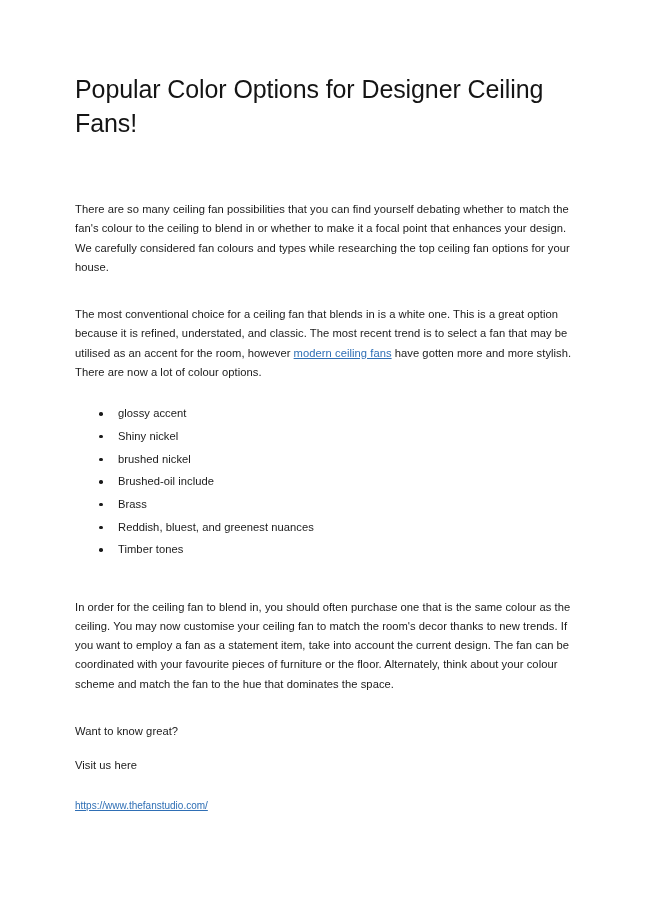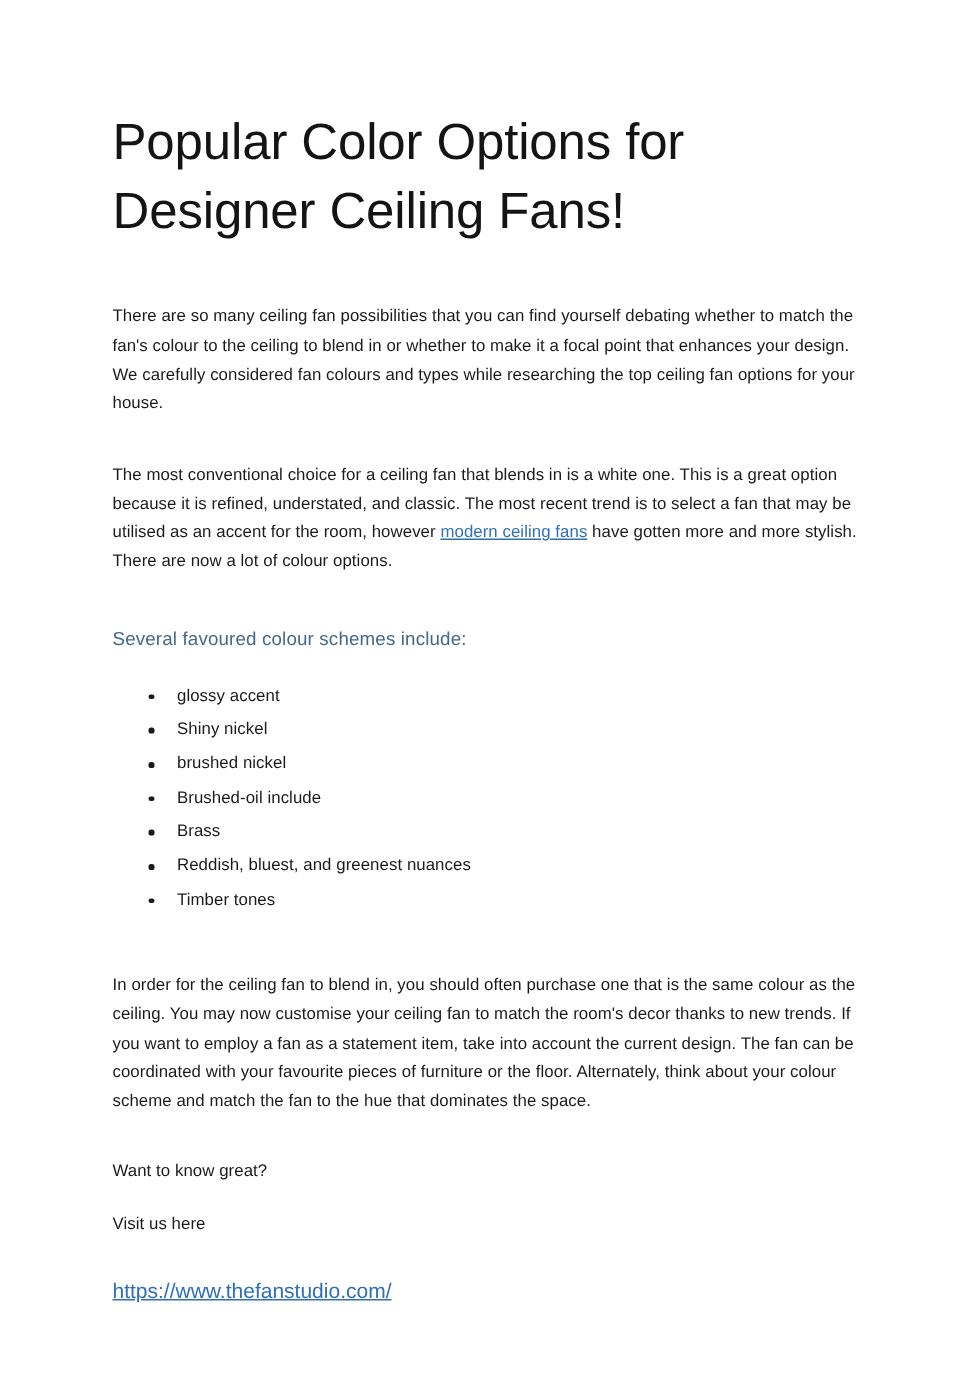--- a/index.html
+++ b/index.html
@@ -23,7 +23,7 @@
     padding: 0 75px;
   }
   .doc-title {
-    font-size: 34px;
+    font-size: 25px;
     font-weight: 400;
     line-height: 1.36;
     color: #141414;

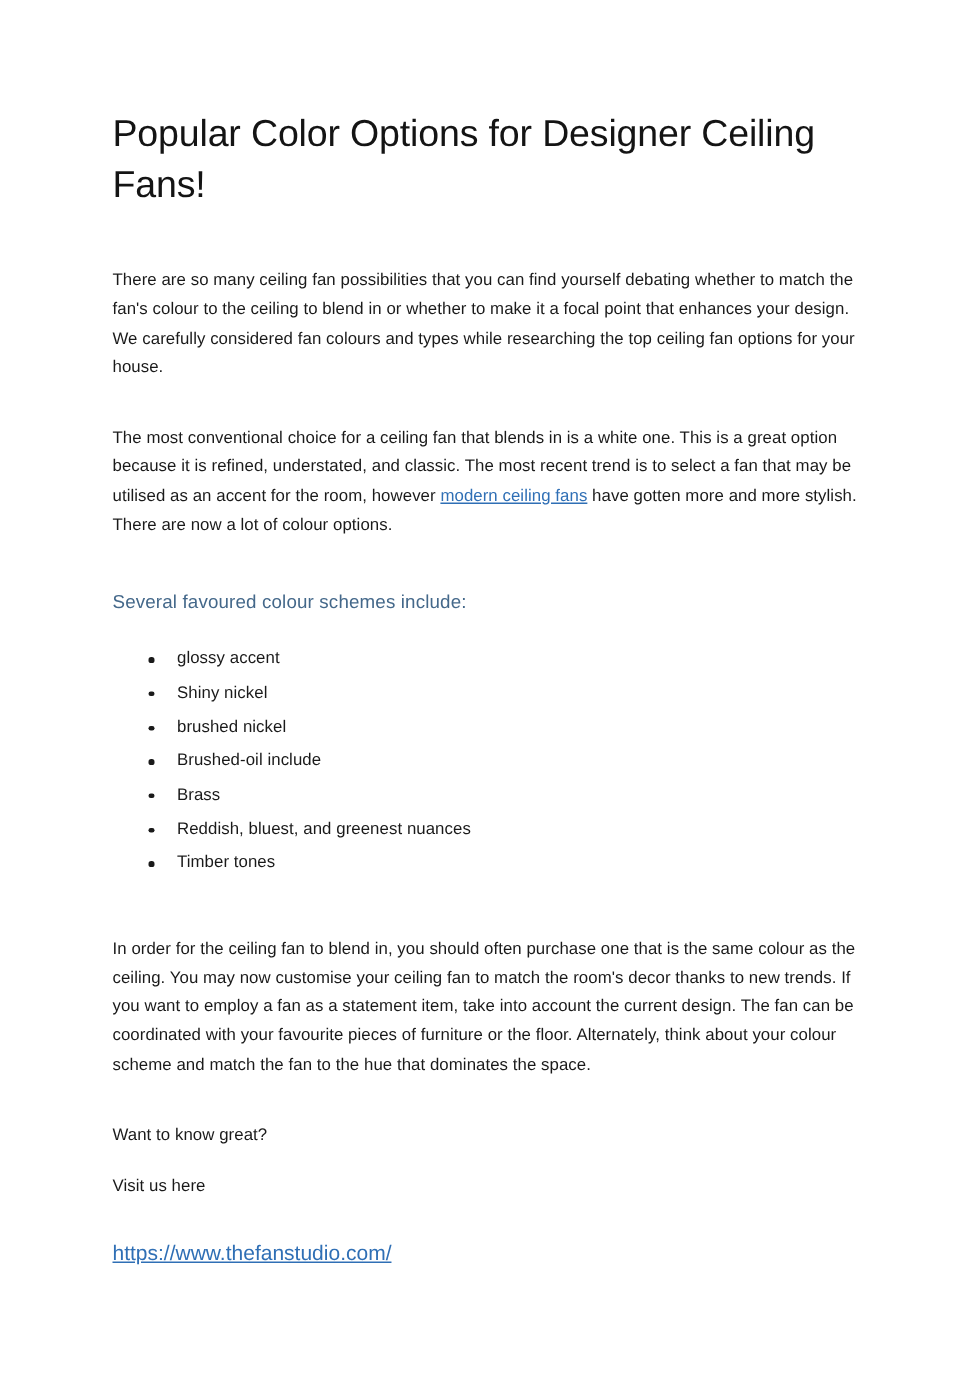--- a/index.html
+++ b/index.html
@@ -39,7 +39,7 @@
     text-align: left;
     letter-spacing: 0.05px;
   }
-  .p-first { margin-top: 38px; }
+  .p-first { margin-top: 60px; }
   .p-second { margin-top: 28px; }
   .p-fourth { margin-top: 42px; }
 

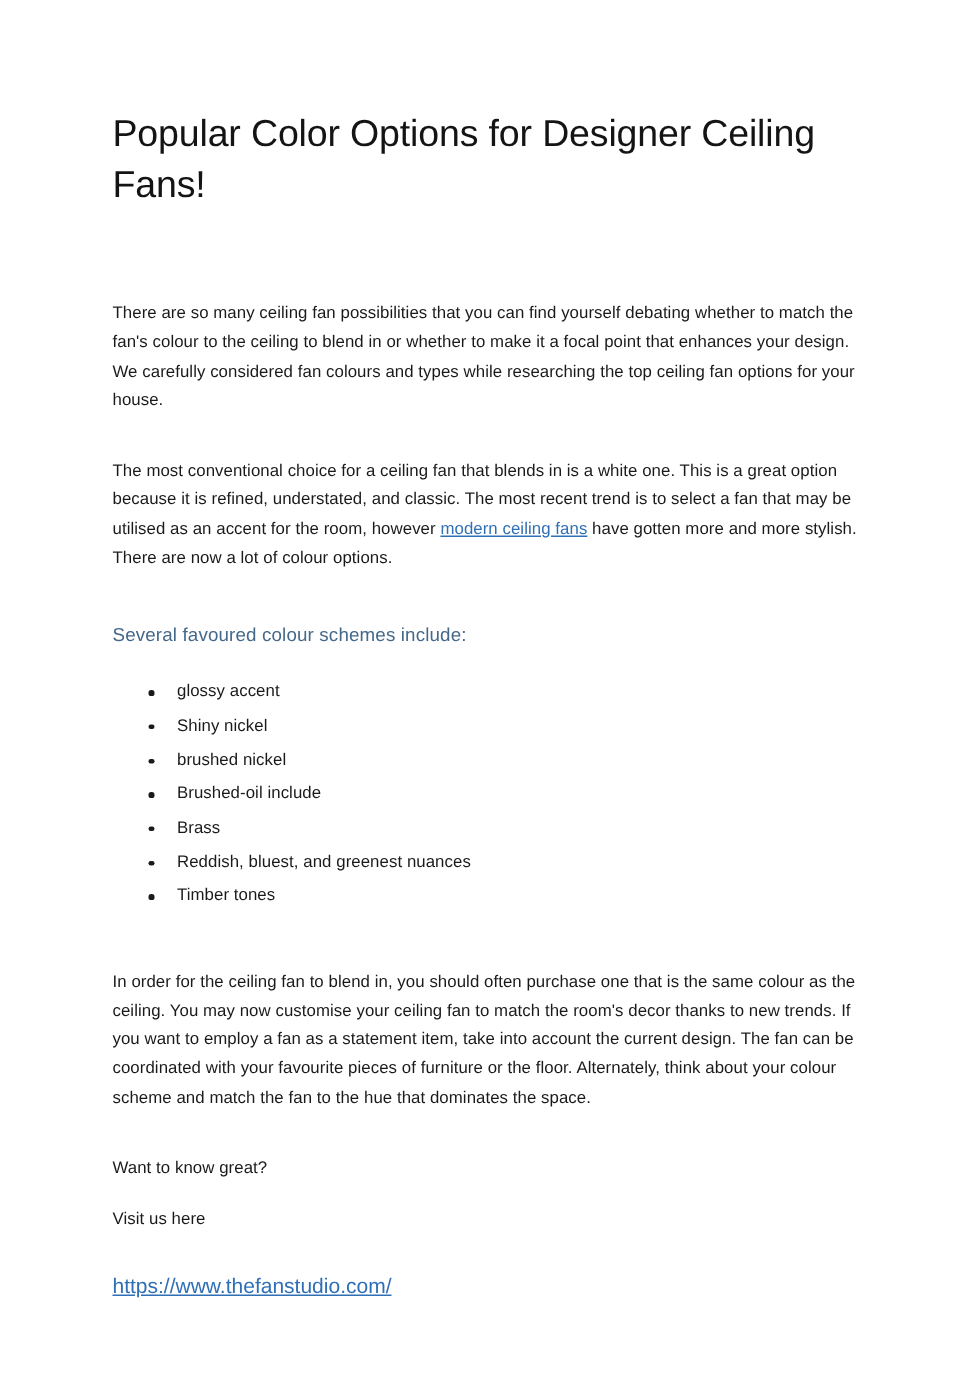--- a/index.html
+++ b/index.html
@@ -112,7 +112,6 @@
 
   <p class="body-para p-second"><span>The most conventional choice for a ceiling fan that blends in is a white one. This is a great option because it is refined, understated, and classic. The most recent trend is to select a fan that may be utilised as an accent for the room, however </span><a href="#" class="inline-link">modern ceiling fans</a><span> have gotten more and more stylish. There are now a lot of colour options.</span></p>
 
-  <h2 class="section-heading">Several favoured colour schemes include:</h2>
 
   <ul class="color-list">
     <li><span class="bullet"></span><span>glossy accent</span></li>

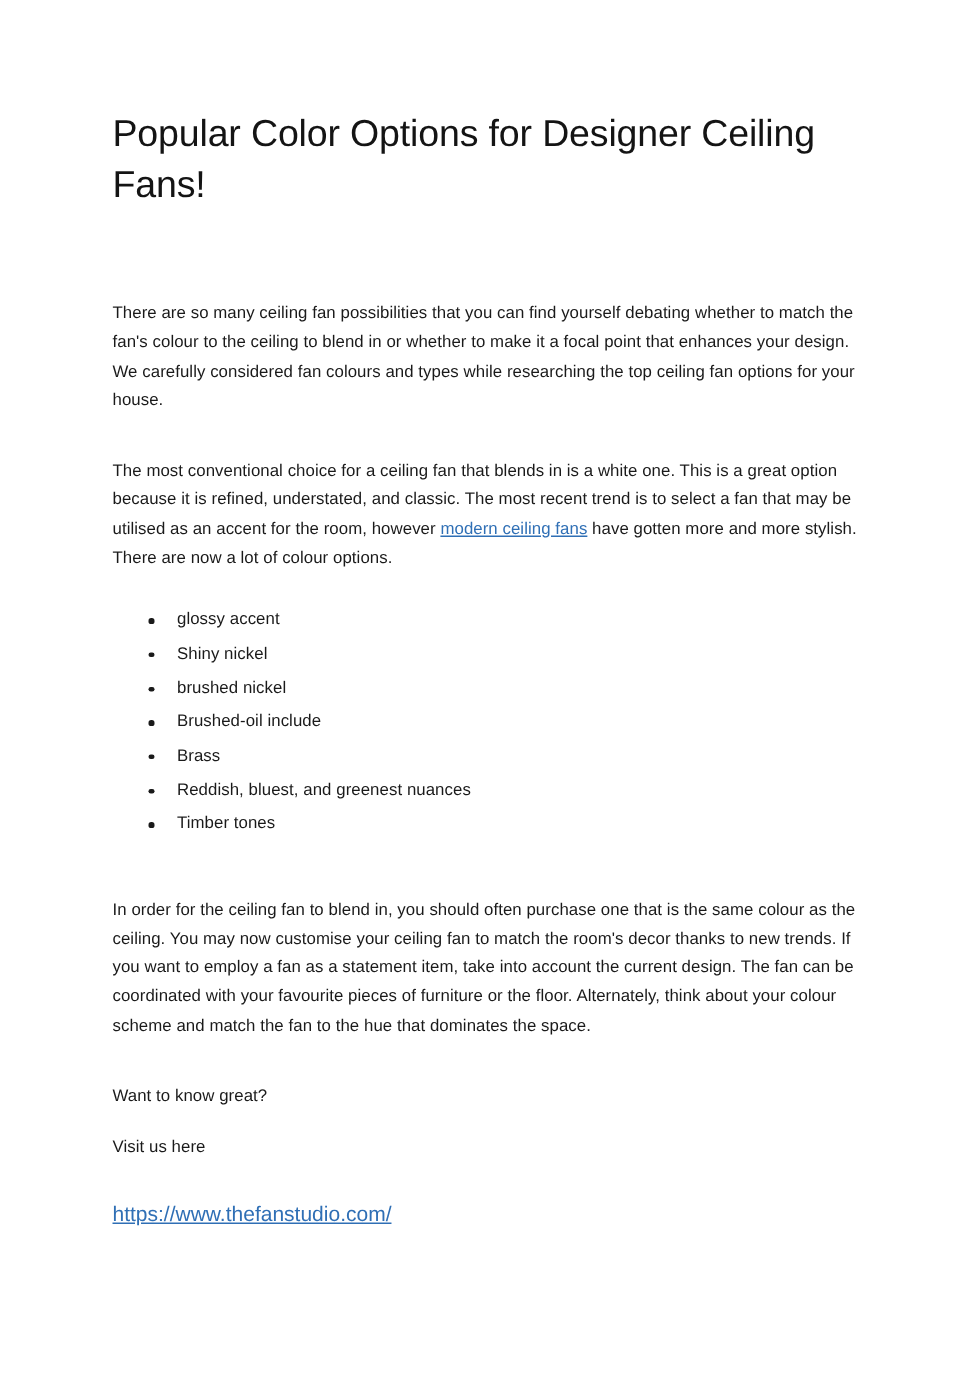--- a/index.html
+++ b/index.html
@@ -88,7 +88,7 @@
   .url-line {
     margin: 0;
     padding-top: 7px;
-    font-size: 14px;
+    font-size: 10px;
     line-height: 1.72;
   }
   a.doc-link {

